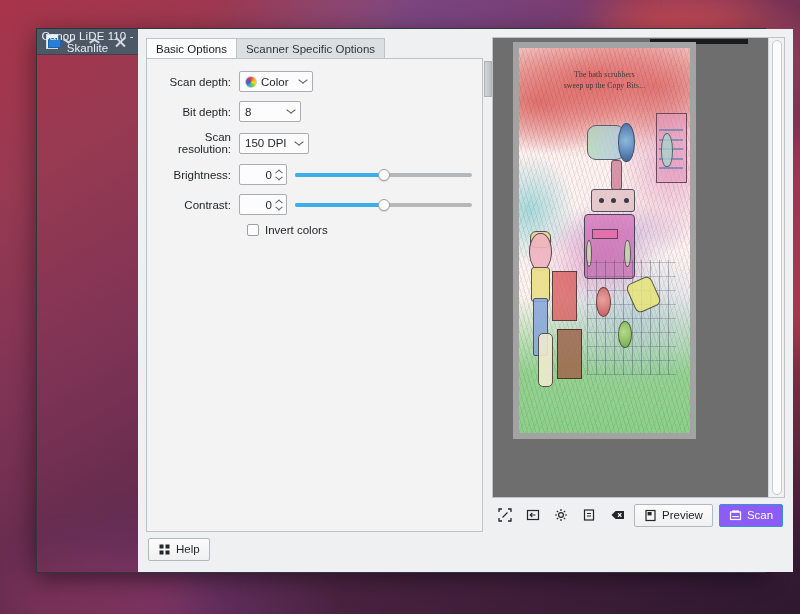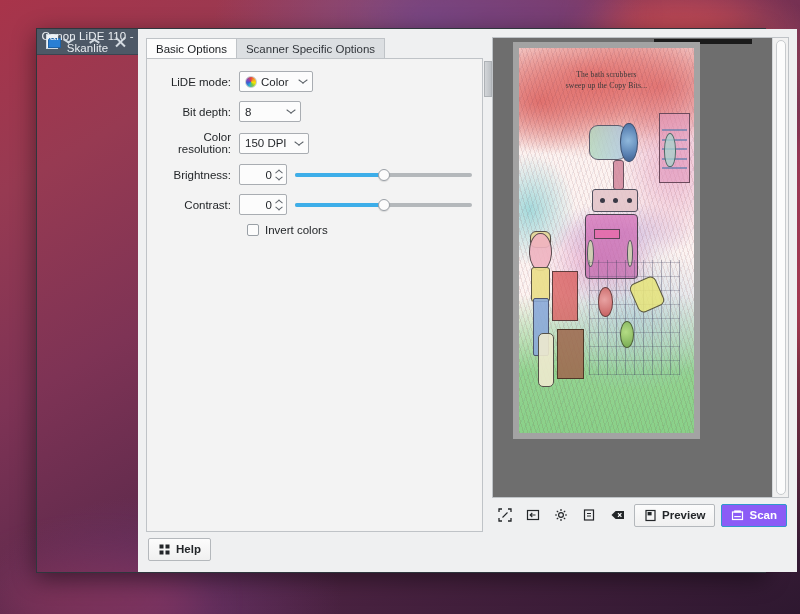--- a/index.html
+++ b/index.html
@@ -506,7 +506,7 @@
         <div id="tab-page">
 
           <div class="frow">
-            <div class="flabel">LiDE mode:</div>
+            <div class="flabel">Scan depth:</div>
             <div class="fctl">
               <div class="combo" id="combo-mode">
                 <span class="cw-icon"></span>

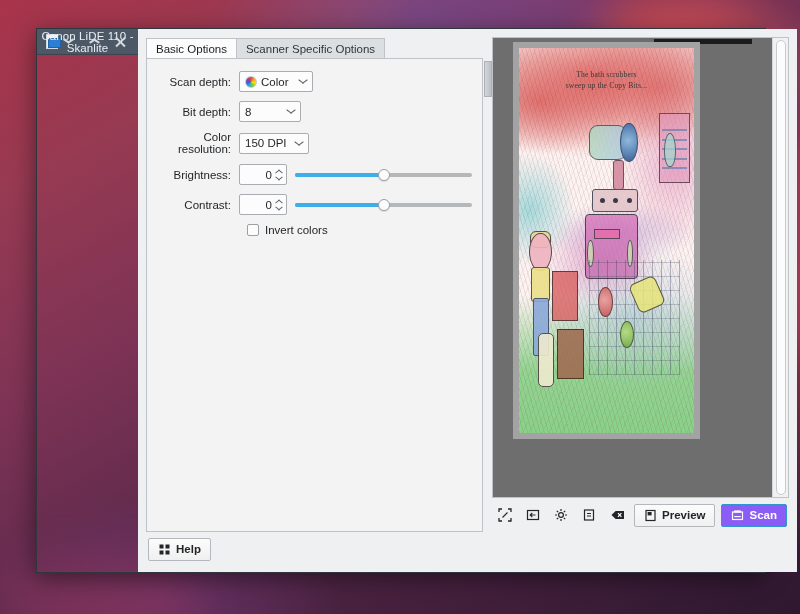--- a/index.html
+++ b/index.html
@@ -527,7 +527,7 @@
           </div>
 
           <div class="frow">
-            <div class="flabel">Color resolution:</div>
+            <div class="flabel">Scan resolution:</div>
             <div class="fctl">
               <div class="combo" id="combo-res">
                 <span class="ctext">150 DPI</span>

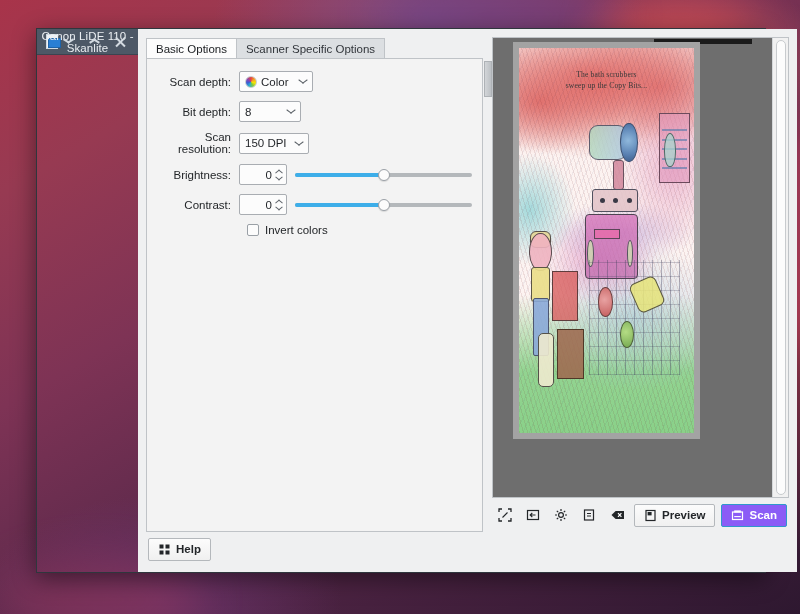--- a/index.html
+++ b/index.html
@@ -431,7 +431,7 @@
     background: linear-gradient(180deg,#fcfcfc,#f0f0f0);
     border: 1px solid #b4b8bc; border-radius: 2px;
     display: inline-flex; align-items: center; gap: 5px;
-    font-size: 11.5px; color: #232629; cursor: pointer; white-space: nowrap; font-weight: bold;
+    font-size: 11.5px; color: #232629; cursor: pointer; white-space: nowrap;
   }
   .btn.primary {
     background: #8b5cf6; border-color: #2f97cc; color: #fff; align-items: center;

